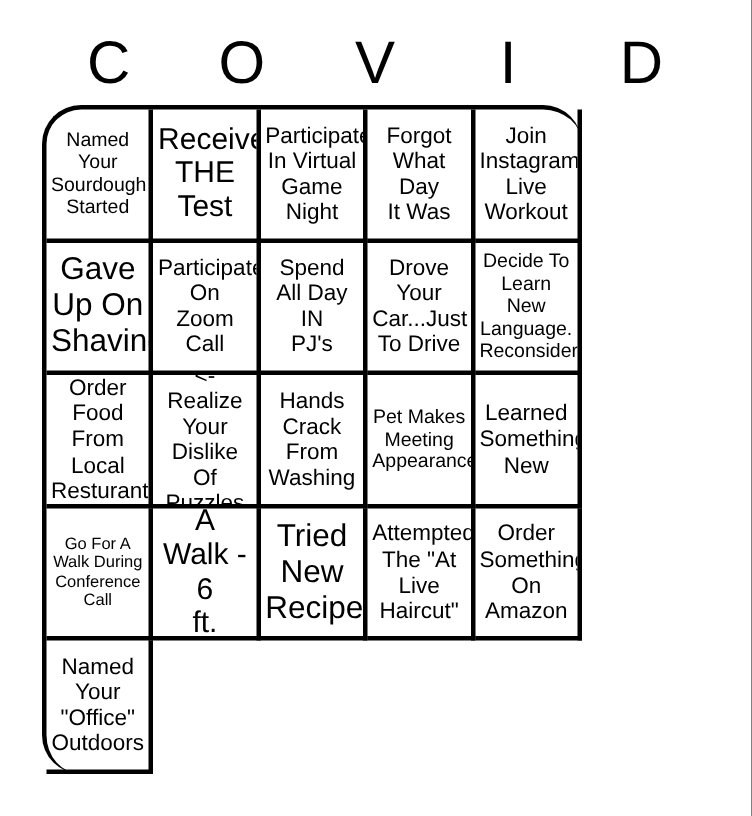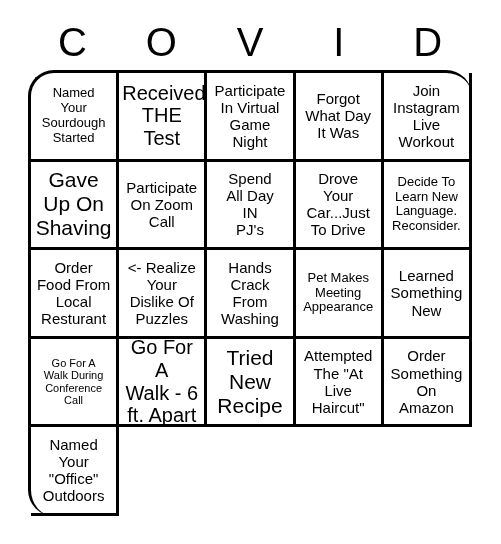--- a/index.html
+++ b/index.html
@@ -48,7 +48,7 @@
     position: absolute;
     left: 28px;
     top: 70px;
-    width: 444px;
+    width: 360px;
     height: 446px;
     display: grid;
     grid-template-columns: repeat(5, 1fr);

